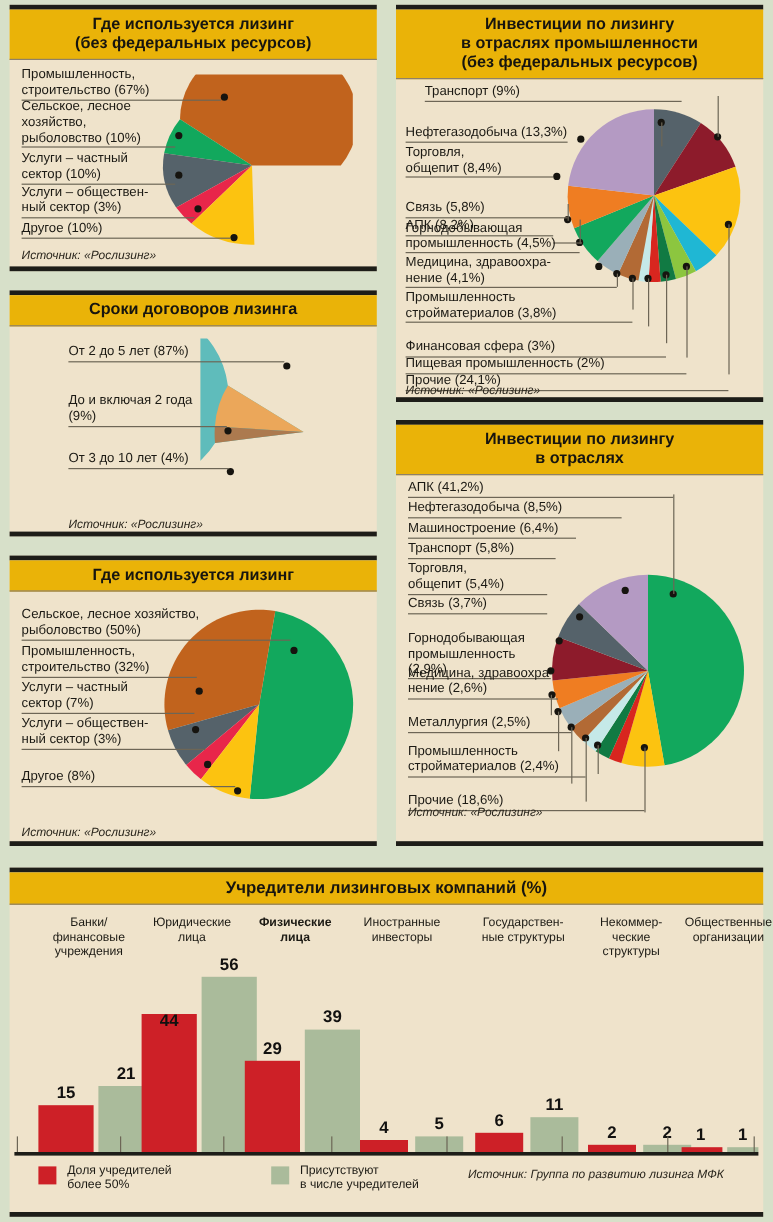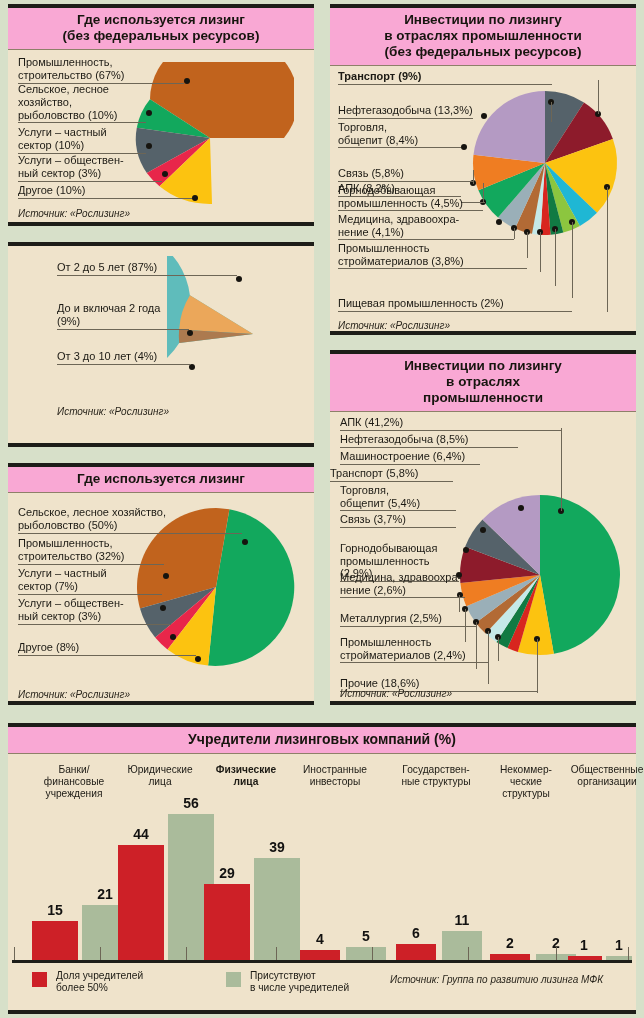--- a/index.html
+++ b/index.html
@@ -18,7 +18,7 @@
     border-bottom: 4px solid #1d1d18;
   }
   .panel-head {
-    background: #f9a8d4;
+    background: #eab308;
     border-bottom: 1px solid #8e8069;
     text-align: center;
     font-weight: bold;

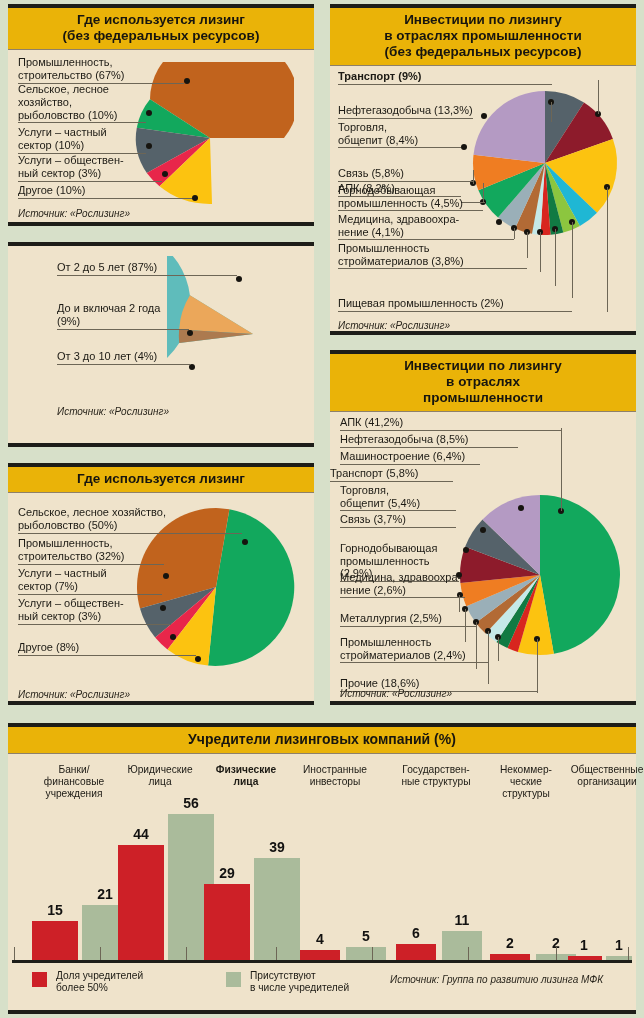--- a/index.html
+++ b/index.html
@@ -165,7 +165,7 @@
     <div class="lead" style="left:131px; top:136px; width:24px;"></div>
     <div class="leadv" style="left:143px; top:104px; height:14px;"></div>
 
-    <div class="lbl" style="left:8px; top:4px; width:214px;font-weight:bold;">Транспорт (9%)</div>
+    <div class="lbl" style="left:24px; top:4px; width:214px;">Транспорт (9%)</div>
     <div class="lbl" style="left:8px; top:38px; width:135px;">Нефтегазодобыча (13,3%)</div>
     <div class="lbl" style="left:8px; top:55px; width:123px;">Торговля,
 общепит (8,4%)</div>

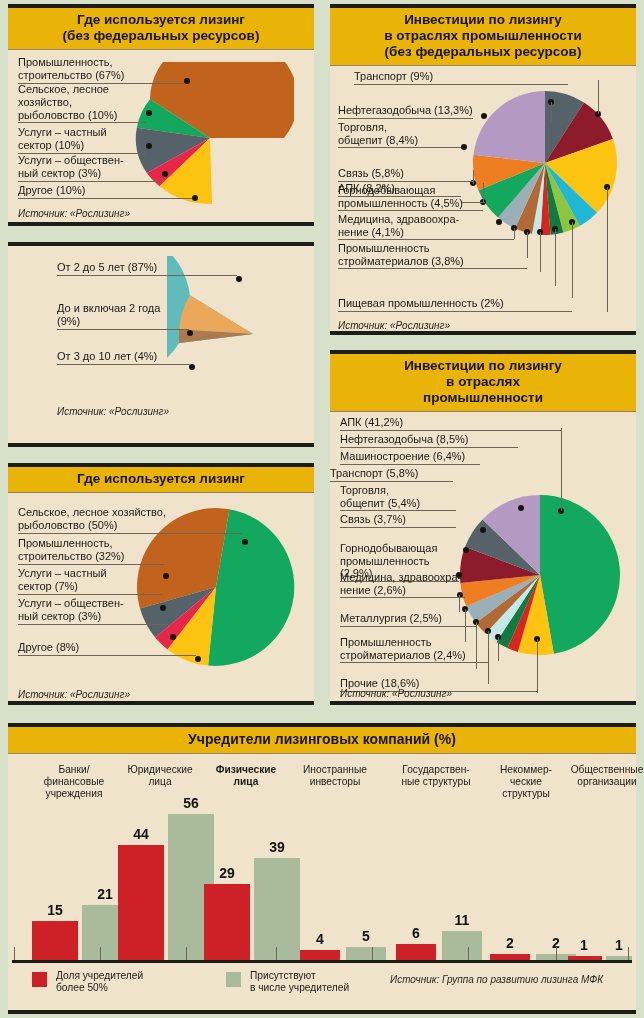--- a/index.html
+++ b/index.html
@@ -184,6 +184,9 @@
 </div>
 
 <div class="panel" id="p3" style="left:8px; top:242px; width:306px; height:205px;">
+  <div class="panel-head">
+    <div>Сроки договоров лизинга</div>
+  </div>
   <div class="panel-body" style="height:180px;margin-left:39px;">
     <svg class="pie" style="left:120px; top:10px;" width="180" height="160" viewBox="0 0 180 160">
       <g transform="translate(86,78)">

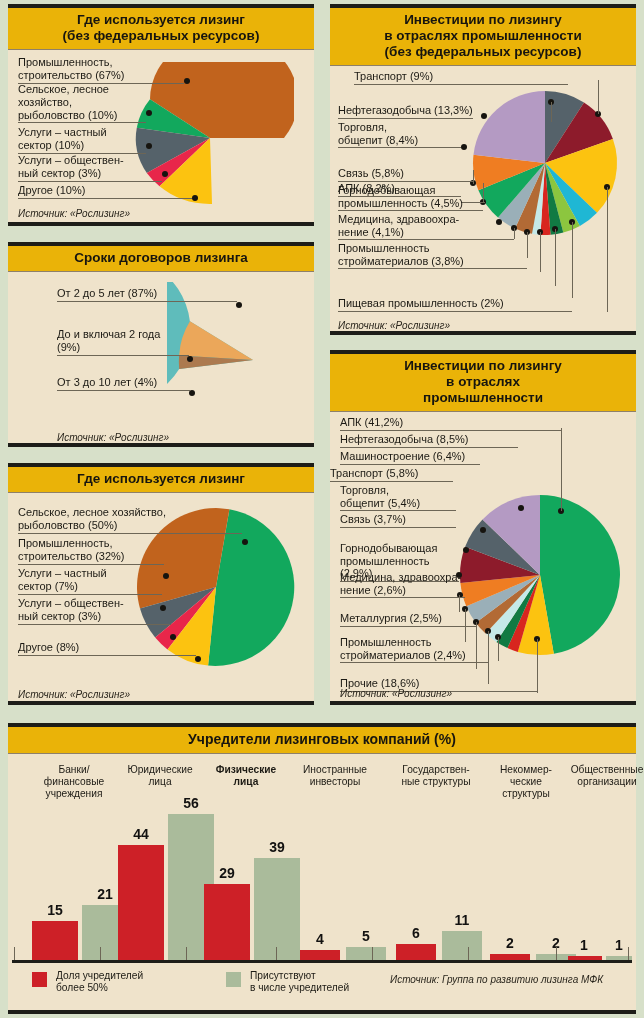--- a/index.html
+++ b/index.html
@@ -177,6 +177,7 @@
 нение (4,1%)</div>
     <div class="lbl" style="left:8px; top:176px; width:189px;">Промышленность
 стройматериалов (3,8%)</div>
+    <div class="lbl" style="left:8px; top:217px; width:217px;">Финансовая сфера (3%)</div>
     <div class="lbl" style="left:8px; top:231px; width:234px;">Пищевая промышленность (2%)</div>
 
     <div class="src" style="left:8px; top:254px;">Источник: «Рослизинг»</div>

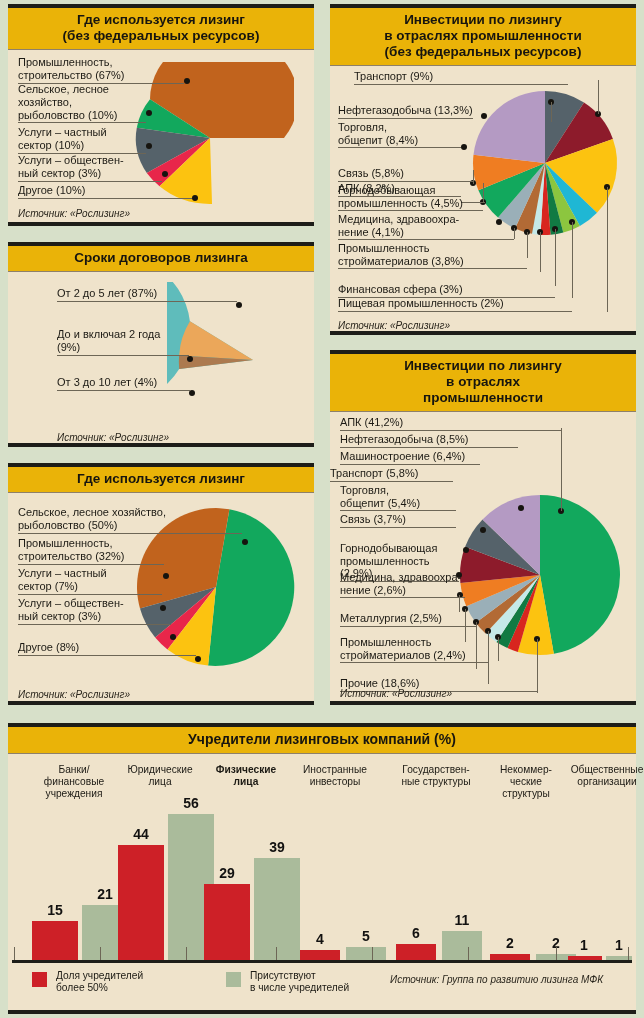--- a/index.html
+++ b/index.html
@@ -179,6 +179,7 @@
 стройматериалов (3,8%)</div>
     <div class="lbl" style="left:8px; top:217px; width:217px;">Финансовая сфера (3%)</div>
     <div class="lbl" style="left:8px; top:231px; width:234px;">Пищевая промышленность (2%)</div>
+    <div class="lbl" style="left:8px; top:245px; width:269px;">Прочие (24,1%)</div>
 
     <div class="src" style="left:8px; top:254px;">Источник: «Рослизинг»</div>
   </div>

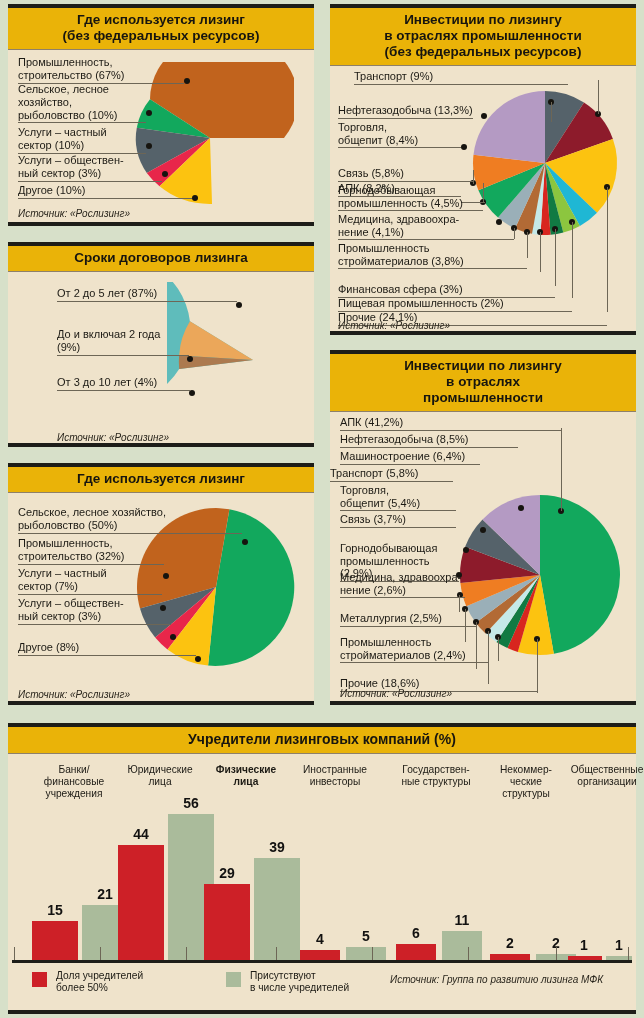--- a/index.html
+++ b/index.html
@@ -252,7 +252,6 @@
   <div class="panel-head">
     <div>Инвестиции по лизингу</div>
     <div>в отраслях</div>
-    <div>промышленности</div>
   </div>
   <div class="panel-body" style="height:291px;">
     <svg class="pie" style="left:125px; top:78px;" width="180" height="180" viewBox="0 0 180 180">

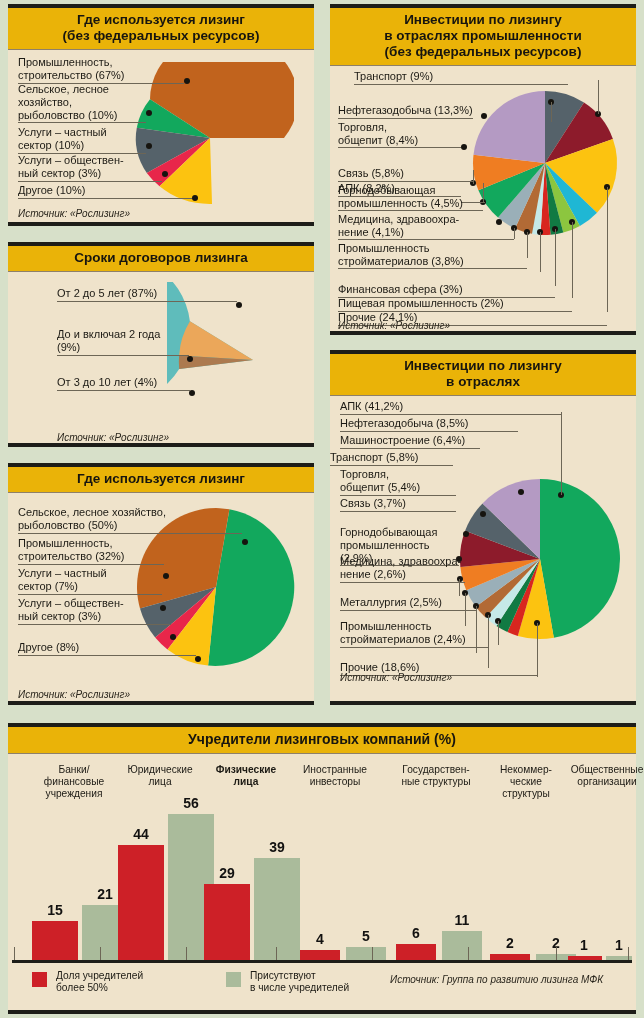--- a/index.html
+++ b/index.html
@@ -293,7 +293,7 @@
     <div class="lbl" style="left:10px; top:4px; width:221px;">АПК (41,2%)</div>
     <div class="lbl" style="left:10px; top:21px; width:178px;">Нефтегазодобыча (8,5%)</div>
     <div class="lbl" style="left:10px; top:38px; width:140px;">Машиностроение (6,4%)</div>
-    <div class="lbl" style="left:0; top:55px; width:123px;">Транспорт (5,8%)</div>
+    <div class="lbl" style="left:10px; top:55px; width:123px;">Транспорт (5,8%)</div>
     <div class="lbl" style="left:10px; top:72px; width:116px;">Торговля,
 общепит (5,4%)</div>
     <div class="lbl" style="left:10px; top:101px; width:116px;">Связь (3,7%)</div>

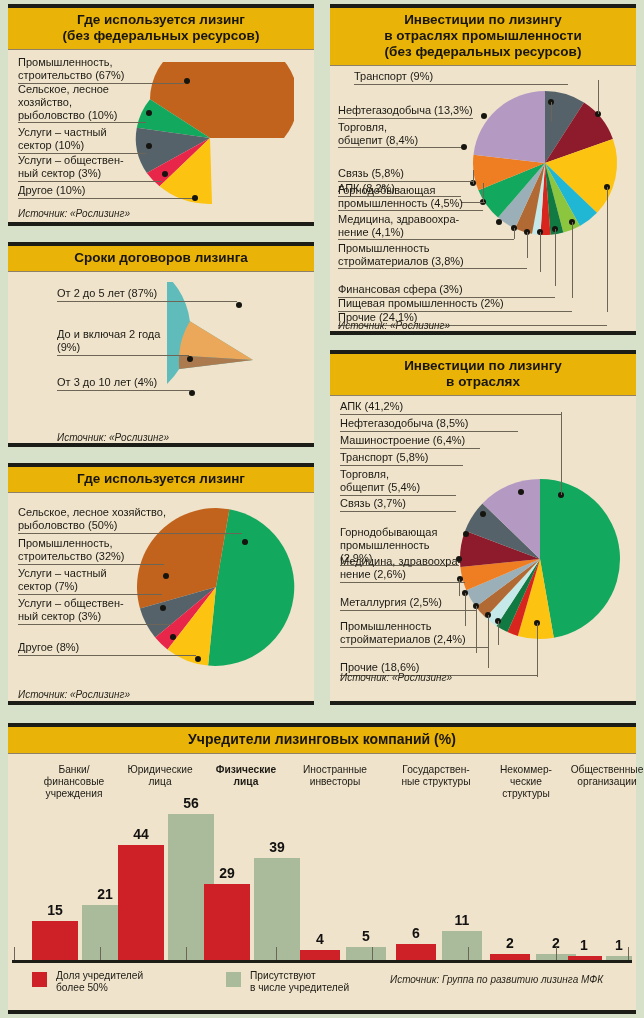--- a/index.html
+++ b/index.html
@@ -342,7 +342,7 @@
 
       <div class="bar red" style="left:110px; width:46px; height:115px;"></div>
       <div class="bar sage" style="left:160px; width:46px; height:146px;"></div>
-      <div class="vlabel" style="left:110px; width:46px; top:12px;">44</div>
+      <div class="vlabel" style="left:110px; width:46px; top:28px;">44</div>
       <div class="vlabel" style="left:160px; width:46px; top:-19px;">56</div>
 
       <div class="bar red" style="left:196px; width:46px; height:76px;"></div>

